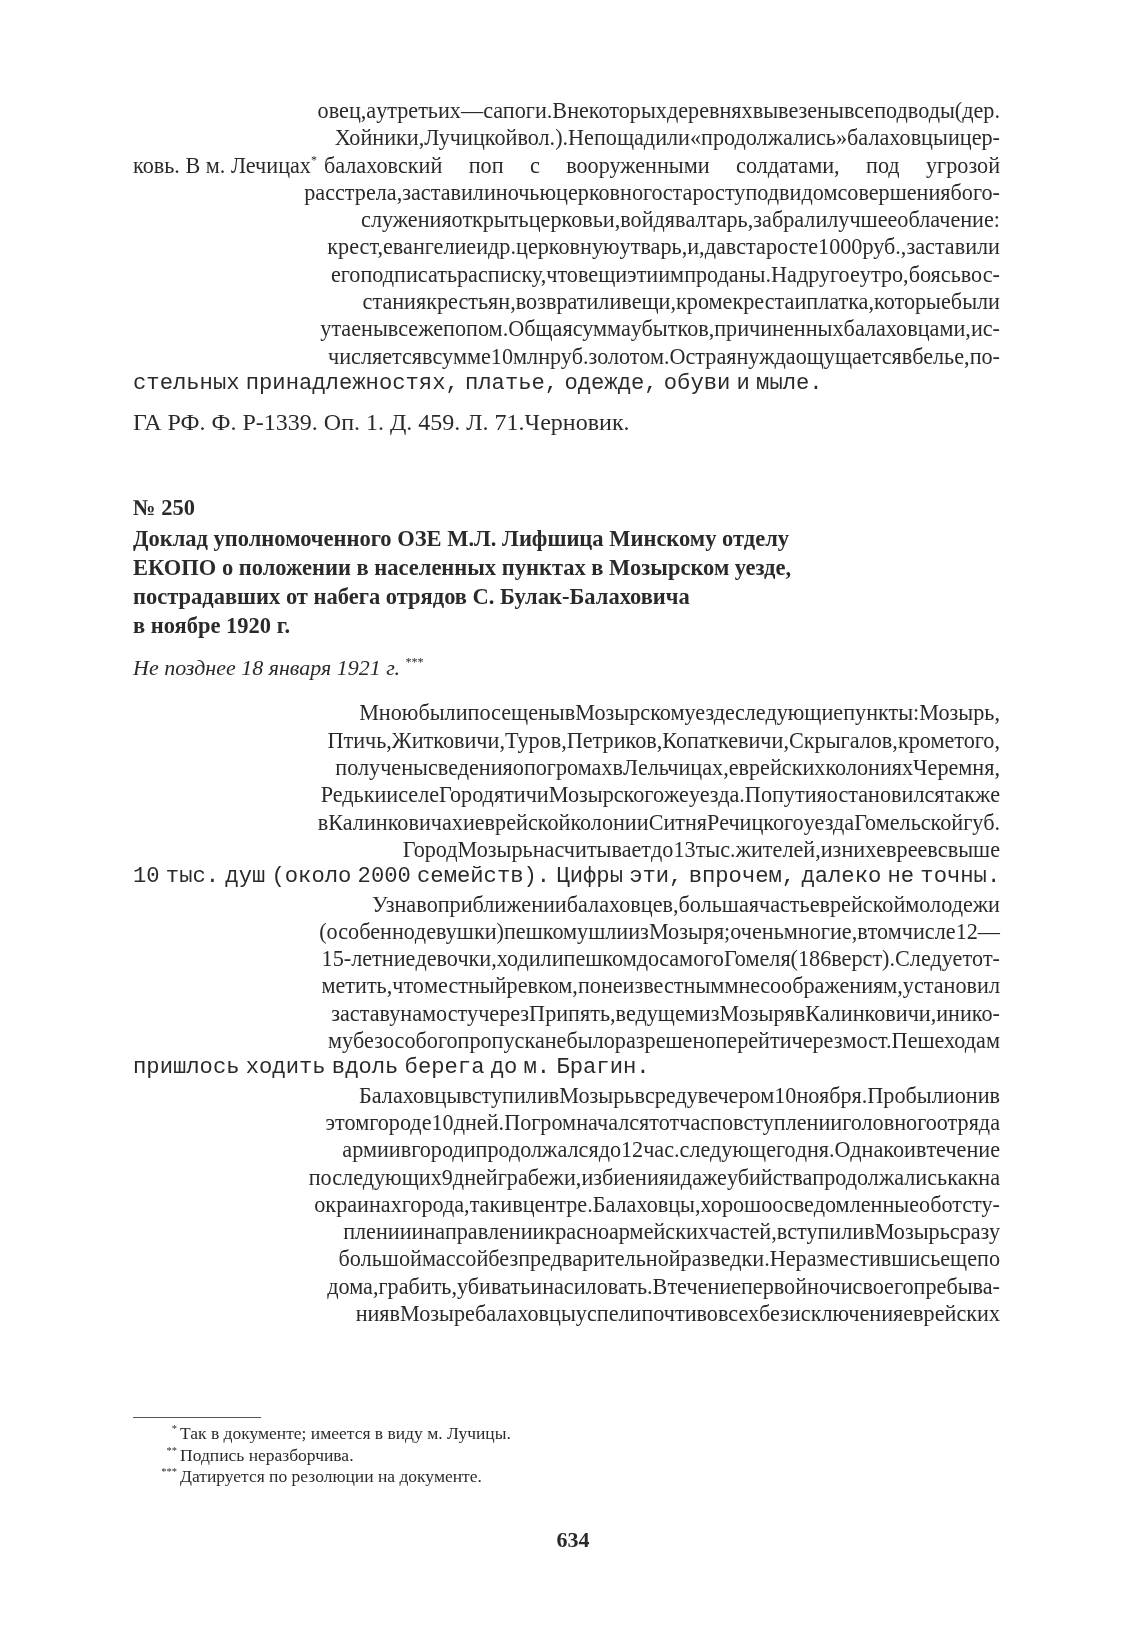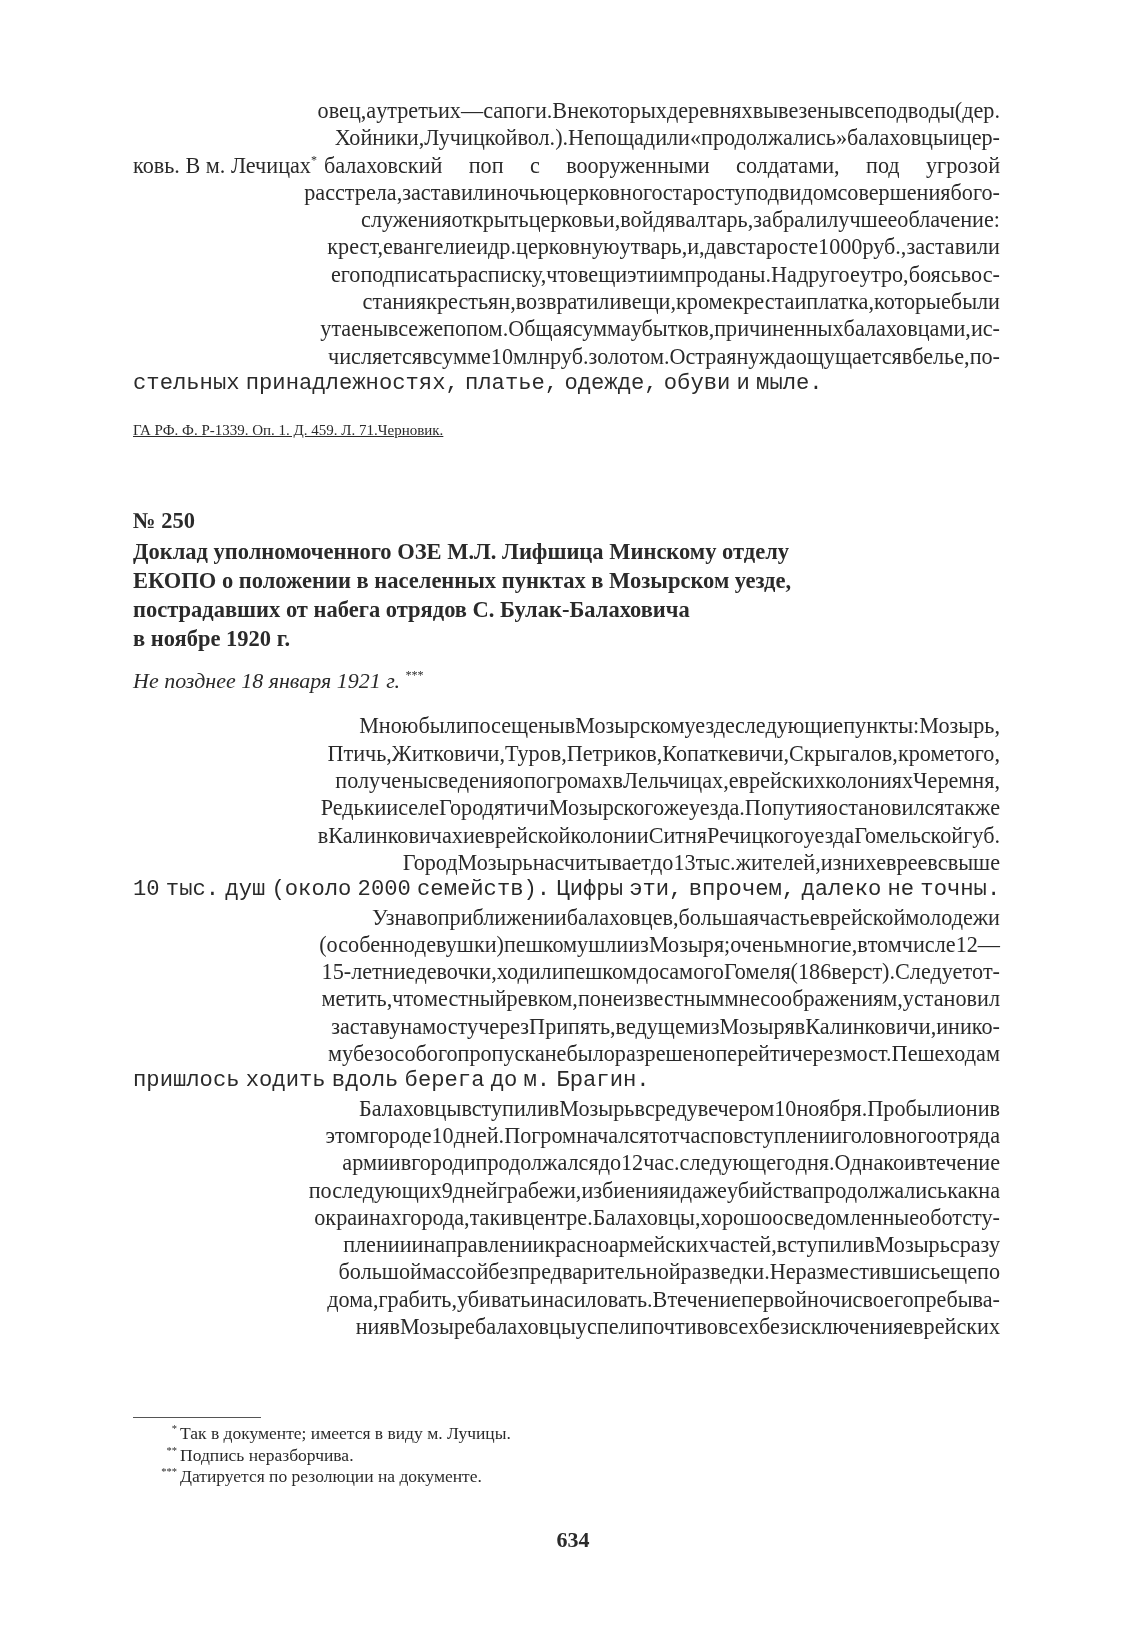--- a/index.html
+++ b/index.html
@@ -19,7 +19,7 @@
   .line.indent { padding-left: 34px; }
   .sup { font-size: 12px; vertical-align: 9px; line-height: 0; }
   .signature { text-align: right; font-style: italic; font-size: 22px; margin-top: 7px; height: 30px; }
-  .archive { font-size: 15px; margin-top: 25px; height: 30px; text-decoration: underline; }
+  .archive { font-size: 24px; margin-top: 12px; height: 30px; }
   .doc-number { font-weight: bold; font-size: 22.5px; margin-top: 56px; height: 30px; }
   .doc-title { font-weight: bold; font-size: 22.5px; line-height: 28.8px; }
   .date { text-align: left; font-style: italic; font-size: 22px; margin-top: 15px; height: 30px; }

